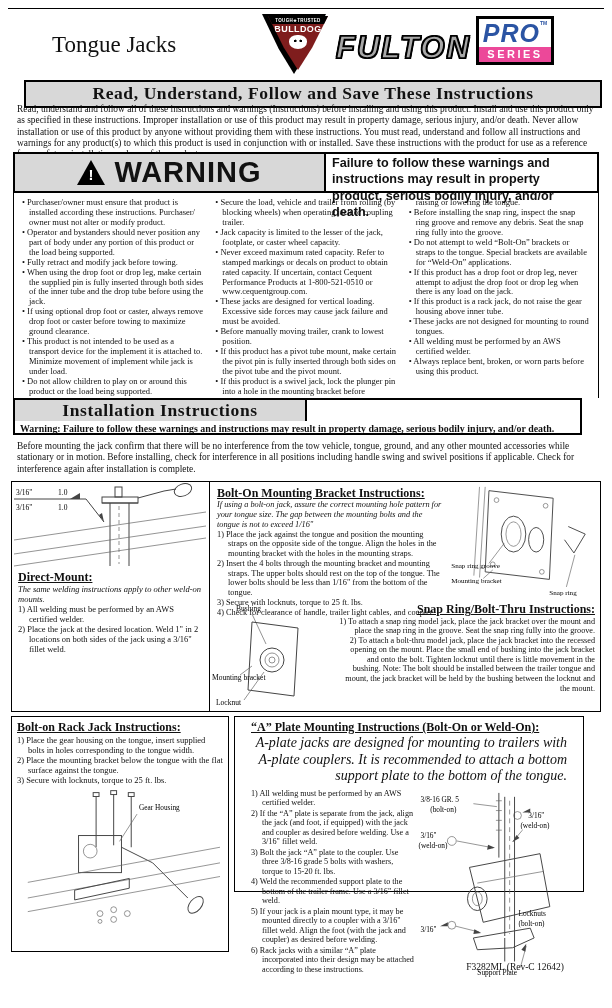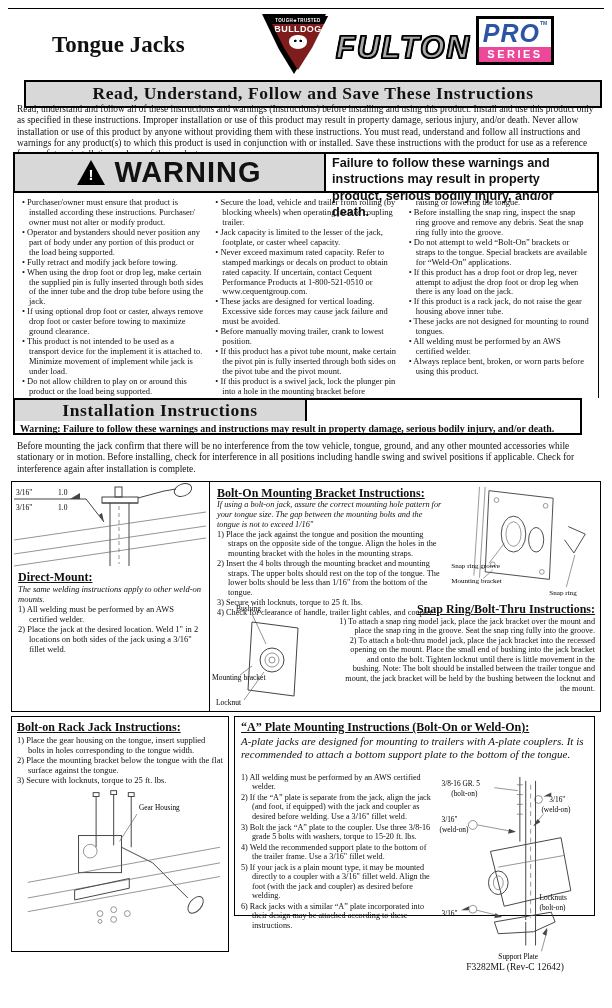--- a/index.html
+++ b/index.html
@@ -9,7 +9,7 @@
   .topline { position:absolute; top:8px; left:8px; right:8px; border-top:1.5px solid #000; }
 
   
-  .hdr-title { position:absolute; left:52px; top:32px; font-size:23px; font-weight:bold; }
+  .hdr-title { position:absolute; left:52px; top:32px; font-size:23px; font-weight:normal; }
   .bulldog { position:absolute; left:262px; top:14px; width:64px; height:60px; }
   .bd-outer { position:absolute; width:64px; height:60px; background:#000;
               clip-path:polygon(0 0,100% 0,74% 58%,50% 100%,26% 58%); }

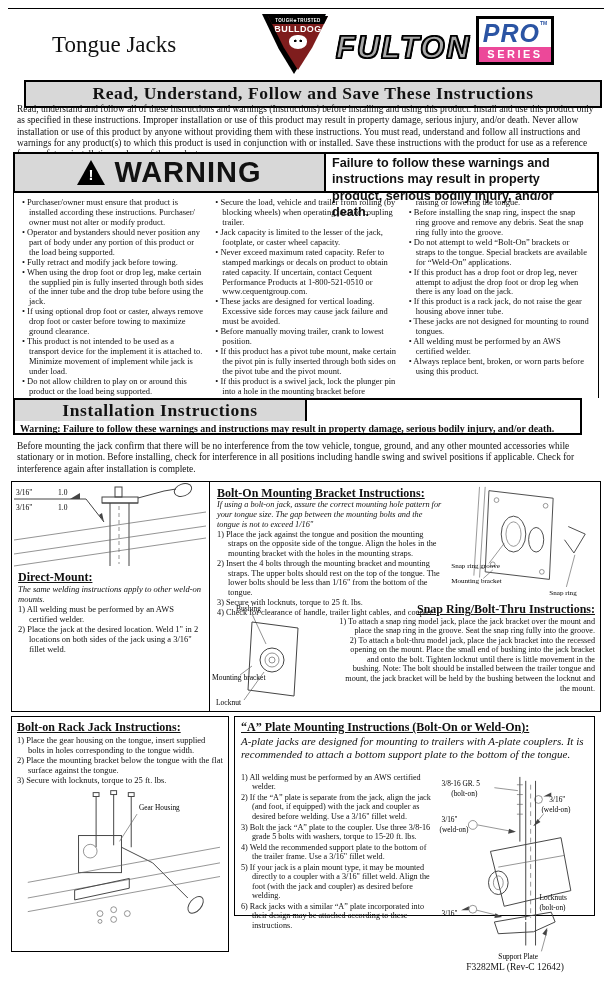--- a/index.html
+++ b/index.html
@@ -77,7 +77,7 @@
   .box2 .body-text { font-size:8.5px; line-height:1.18; }
   .rack-svg { display:block; margin:2px auto 0; }
 
-  .box3 { position:absolute; top:716px; left:234px; right:17px; height:200px; border:1.5px solid #000; padding:3px 6px; }
+  .box3 { position:absolute; top:716px; left:234px; right:28px; height:176px; border:1.5px solid #000; padding:3px 16px; }
   .box3 .note { font-size:11px; line-height:1.18; margin-bottom:12px; }
   .ap-flex { display:flex; }
   .ap-steps { flex:1; font-size:8.2px; line-height:1.16; padding-right:3px; }

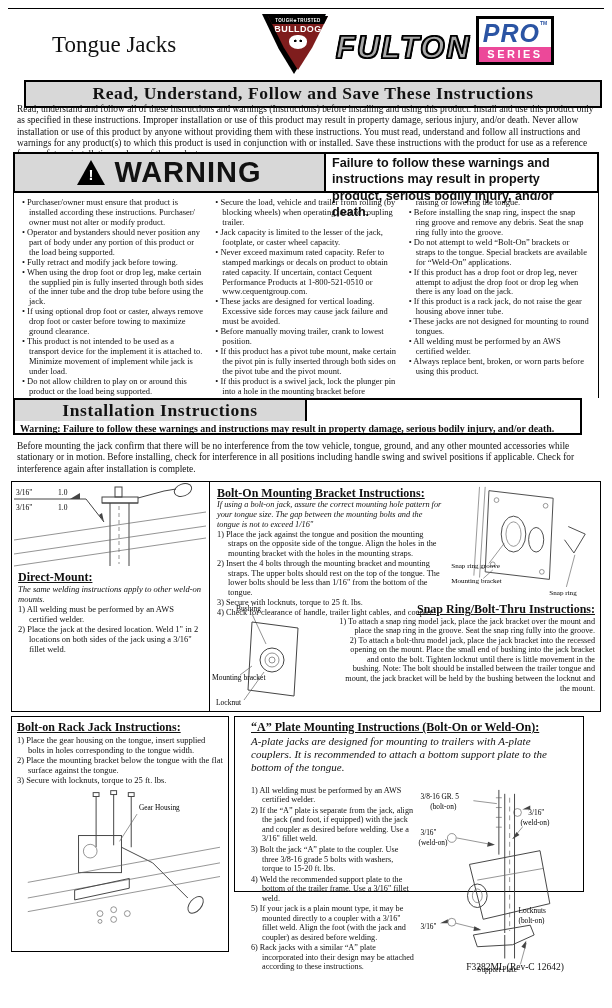--- a/index.html
+++ b/index.html
@@ -78,7 +78,7 @@
   .rack-svg { display:block; margin:2px auto 0; }
 
   .box3 { position:absolute; top:716px; left:234px; right:28px; height:176px; border:1.5px solid #000; padding:3px 16px; }
-  .box3 .note { font-size:11px; line-height:1.18; margin-bottom:12px; }
+  .box3 .note { font-size:14px; line-height:1.18; margin-bottom:4px;text-align:right; }
   .ap-flex { display:flex; }
   .ap-steps { flex:1; font-size:8.2px; line-height:1.16; padding-right:3px; }
   .ap-steps .step { margin-bottom:1px; }

